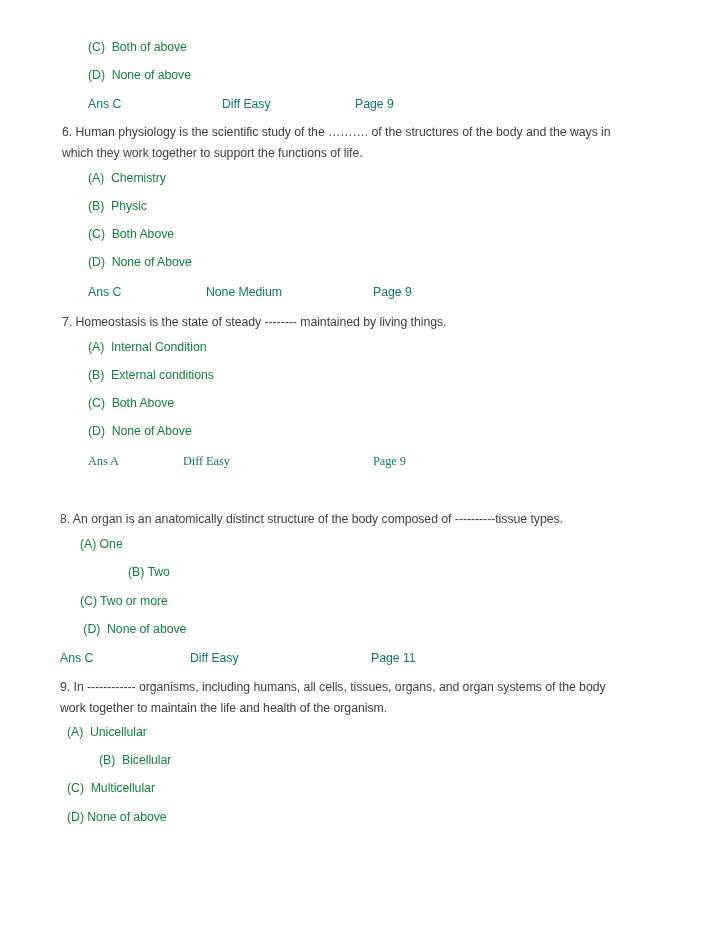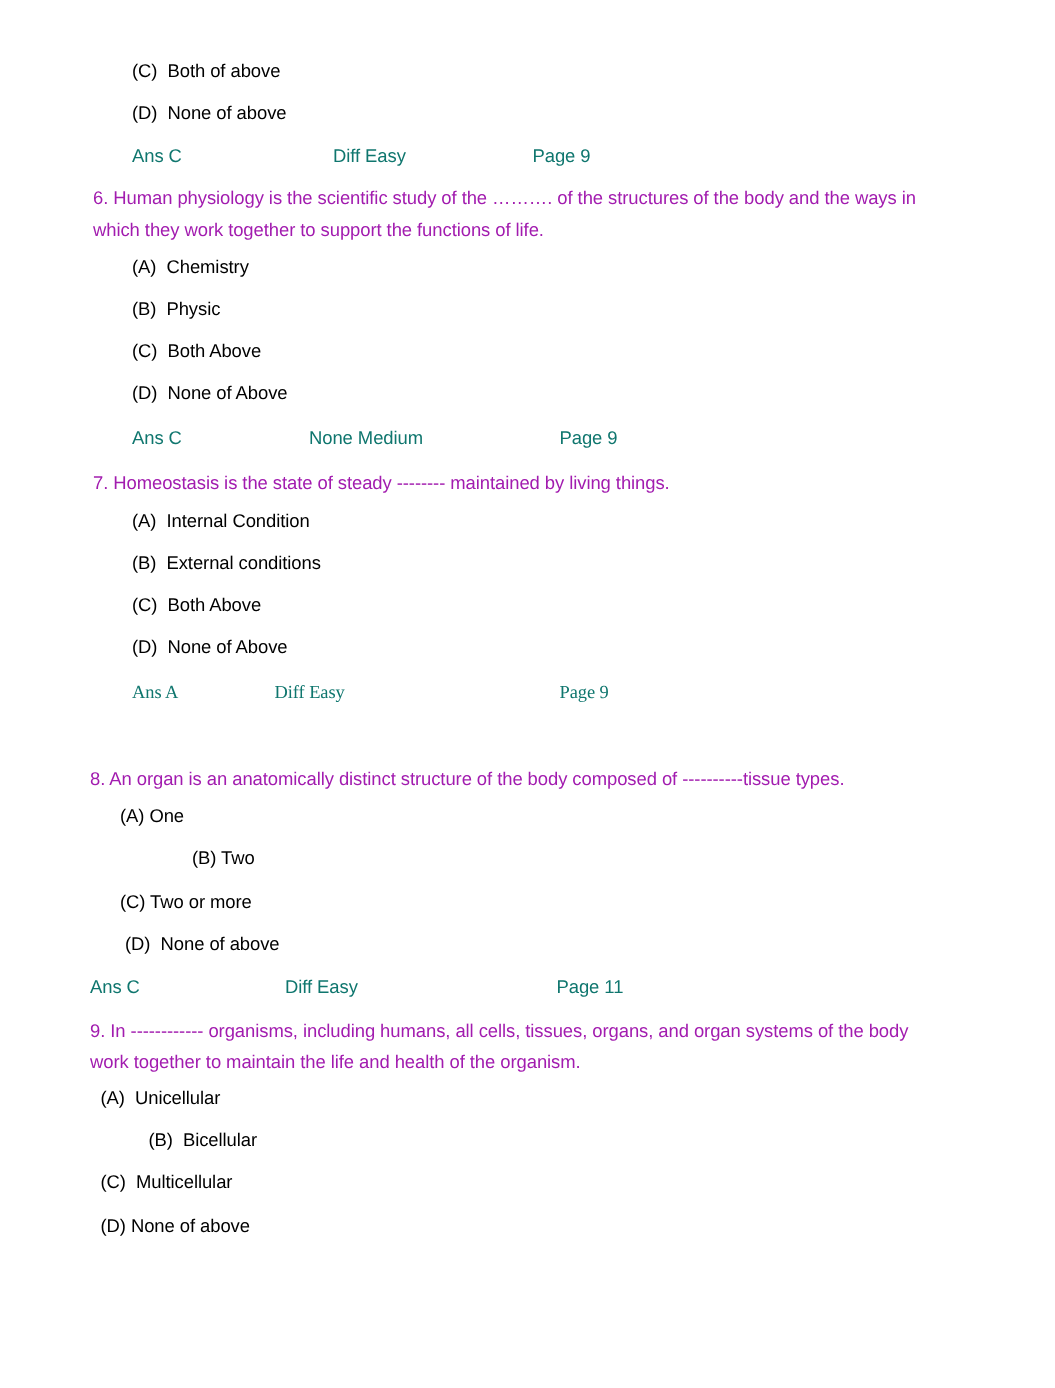--- a/index.html
+++ b/index.html
@@ -39,7 +39,7 @@
     font-size: 12.3px;
     line-height: 15px;
     letter-spacing: -0.05px;
-    color: #000000;
+    color: #15803d;
     white-space: pre;
   }
 

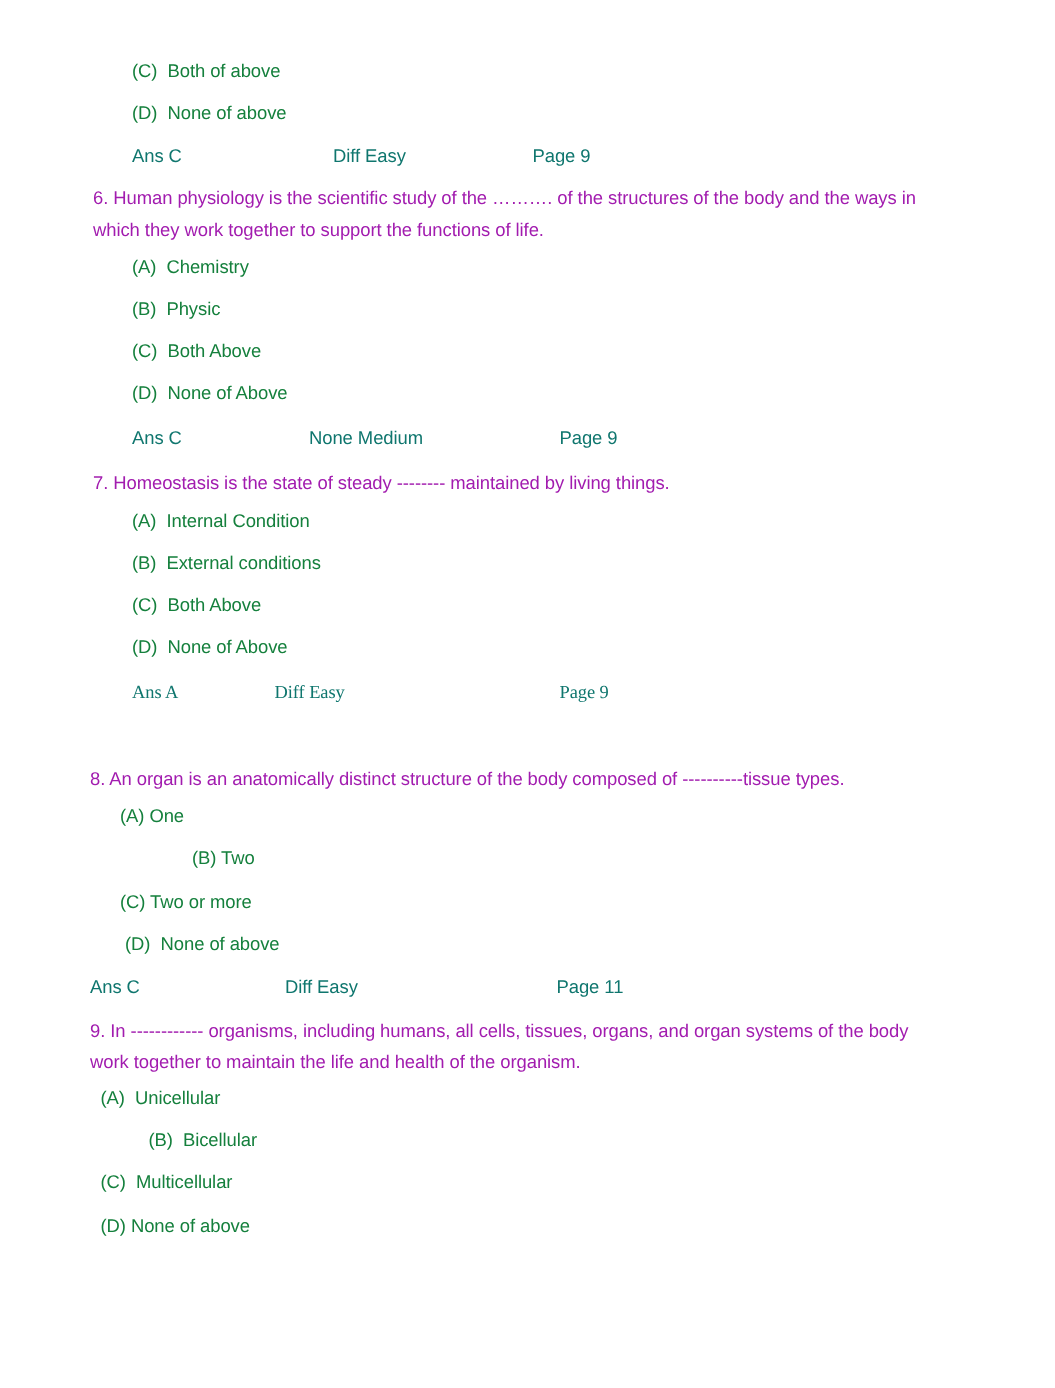--- a/index.html
+++ b/index.html
@@ -31,7 +31,7 @@
     font-size: 12.3px;
     line-height: 21px;
     letter-spacing: -0.05px;
-    color: #a21caf;
+    color: #404040;
   }
 
   .option {

